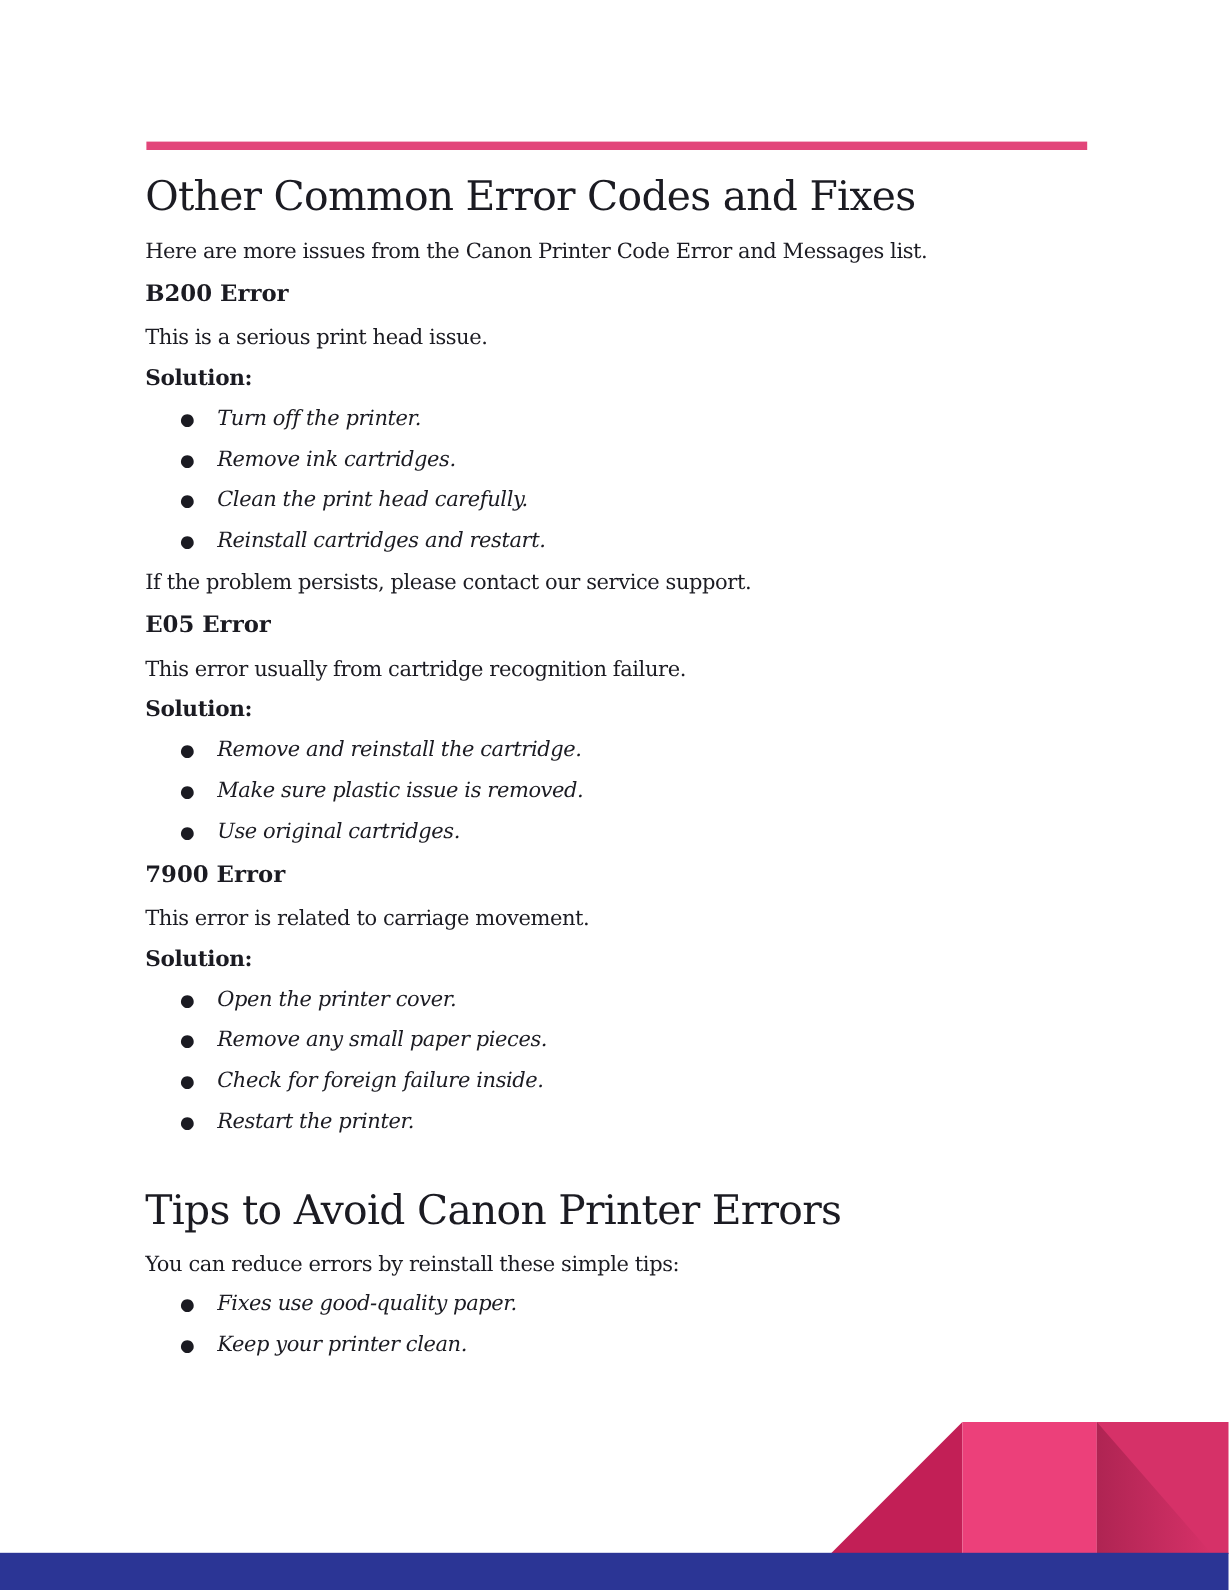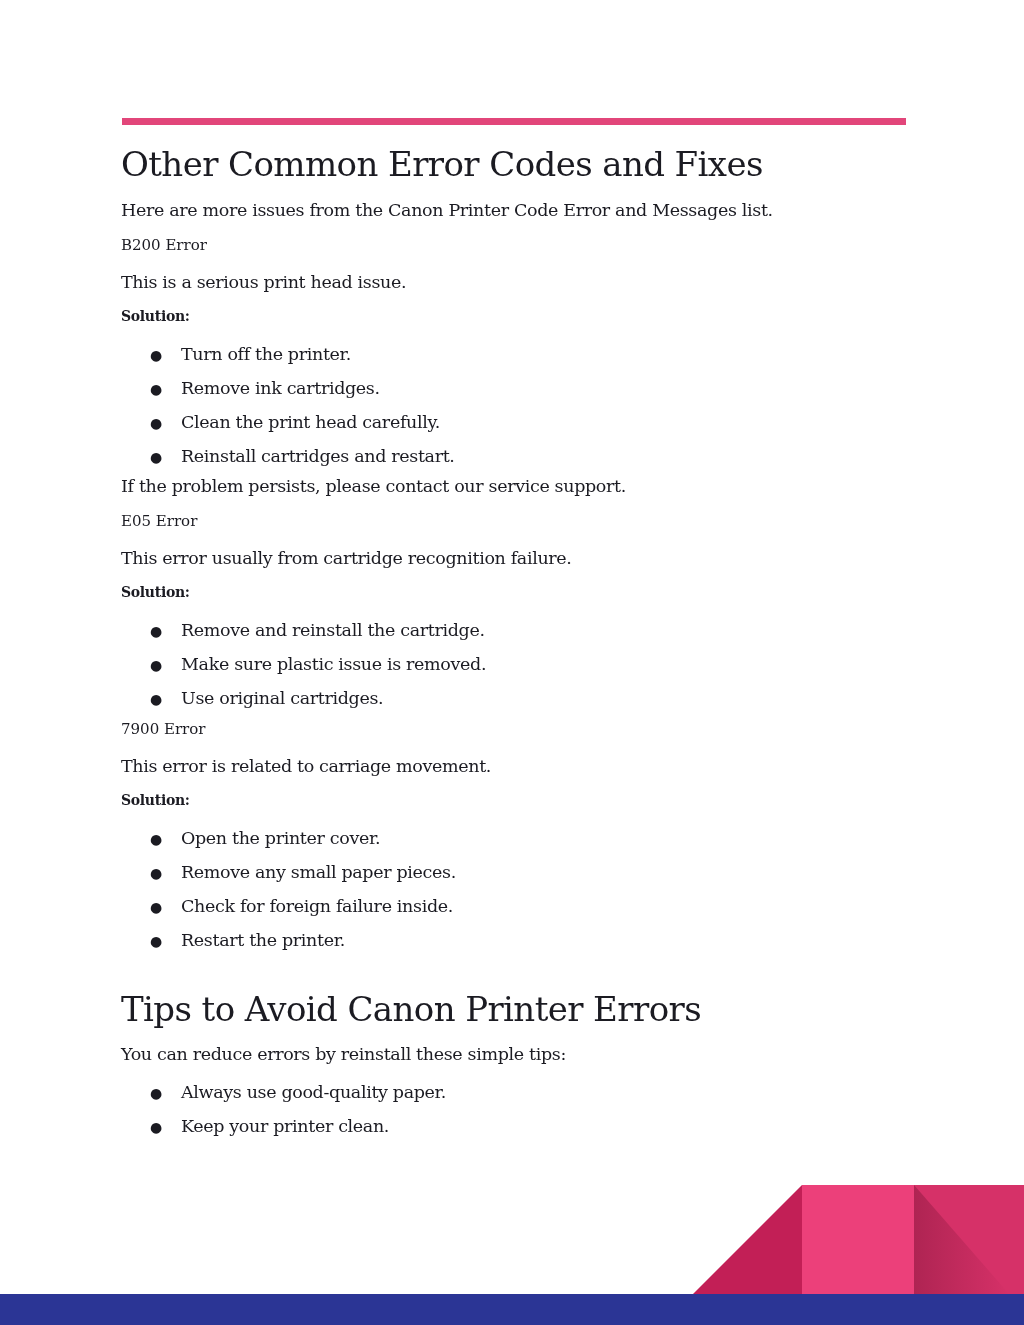--- a/index.html
+++ b/index.html
@@ -8,7 +8,7 @@
   .rule { position: absolute; left: 122px; top: 118px; width: 784px; height: 7px; background: #e2467a; }
   .el { position: absolute; left: 121px; white-space: nowrap; }
   .h1 { font-size: 34px; font-weight: normal; line-height: 34px; letter-spacing: -0.6px; }
-  .h2 { font-size: 15px; font-weight: normal; line-height: 26px; }
+  .h2 { font-size: 19px; font-weight: bold; line-height: 26px; }
   .p { font-size: 17.5px; line-height: 22px; letter-spacing: -0.35px; }
   .b { font-size: 14px; font-weight: bold; line-height: 22px; letter-spacing: -0.3px; }
   .li { position: absolute; left: 150px; white-space: nowrap; font-size: 17.5px; line-height: 30px; letter-spacing: -0.35px; }

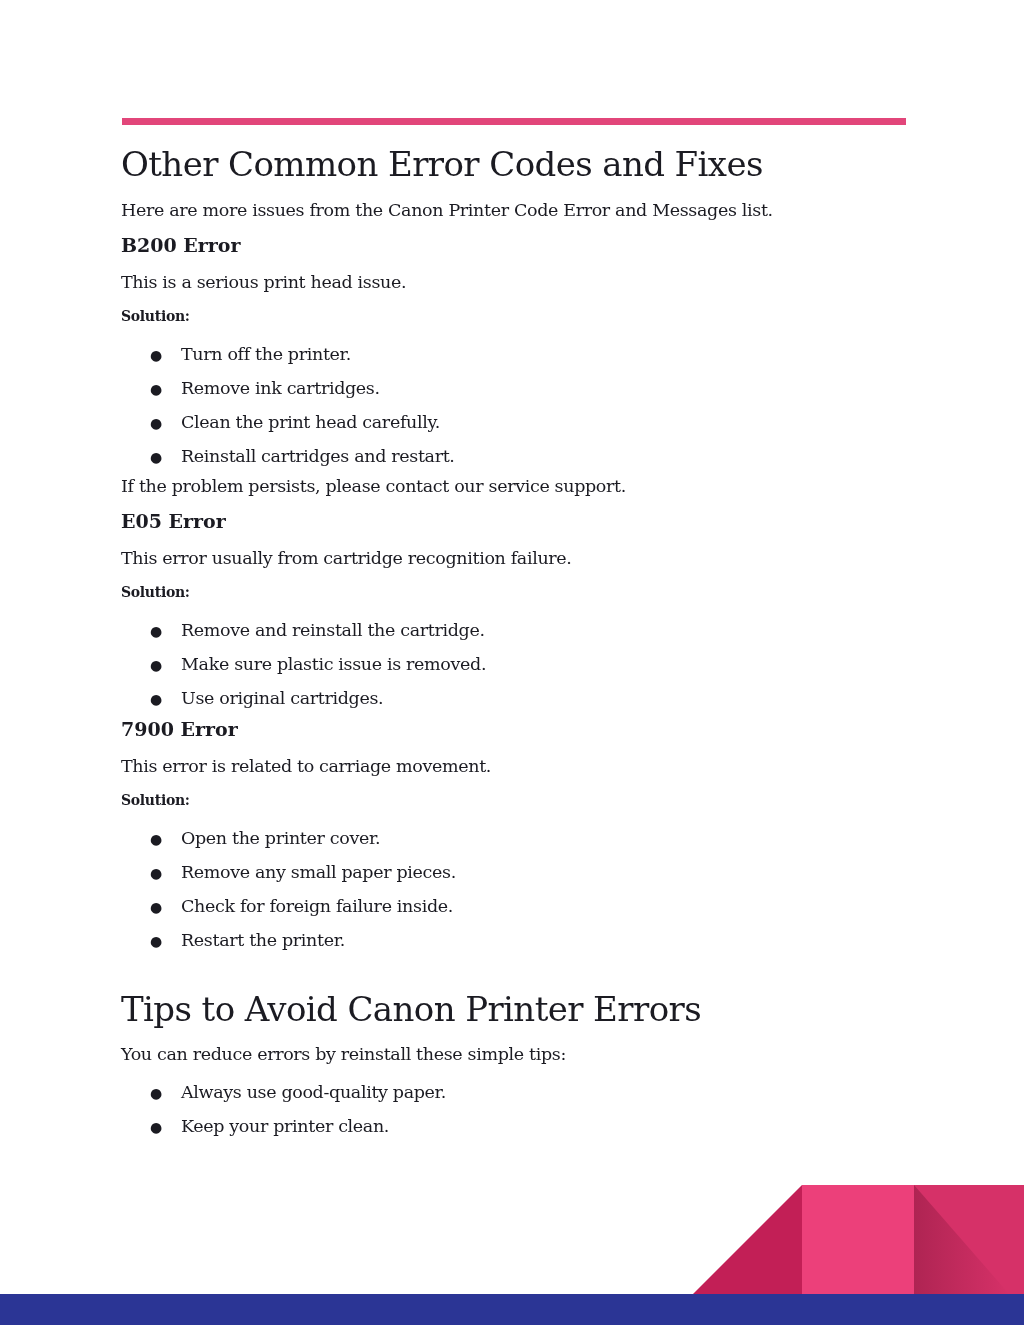--- a/index.html
+++ b/index.html
@@ -10,7 +10,7 @@
   .h1 { font-size: 34px; font-weight: normal; line-height: 34px; letter-spacing: -0.6px; }
   .h2 { font-size: 19px; font-weight: bold; line-height: 26px; }
   .p { font-size: 17.5px; line-height: 22px; letter-spacing: -0.35px; }
-  .b { font-size: 14px; font-weight: bold; line-height: 22px; letter-spacing: -0.3px; }
+  .b { font-size: 18px; font-weight: bold; line-height: 22px; letter-spacing: -0.3px; }
   .li { position: absolute; left: 150px; white-space: nowrap; font-size: 17.5px; line-height: 30px; letter-spacing: -0.35px; }
   .li .dot { display: inline-block; width: 31px; font-size: 14px; }
   .deco { position: absolute; left: 0; top: 0; }

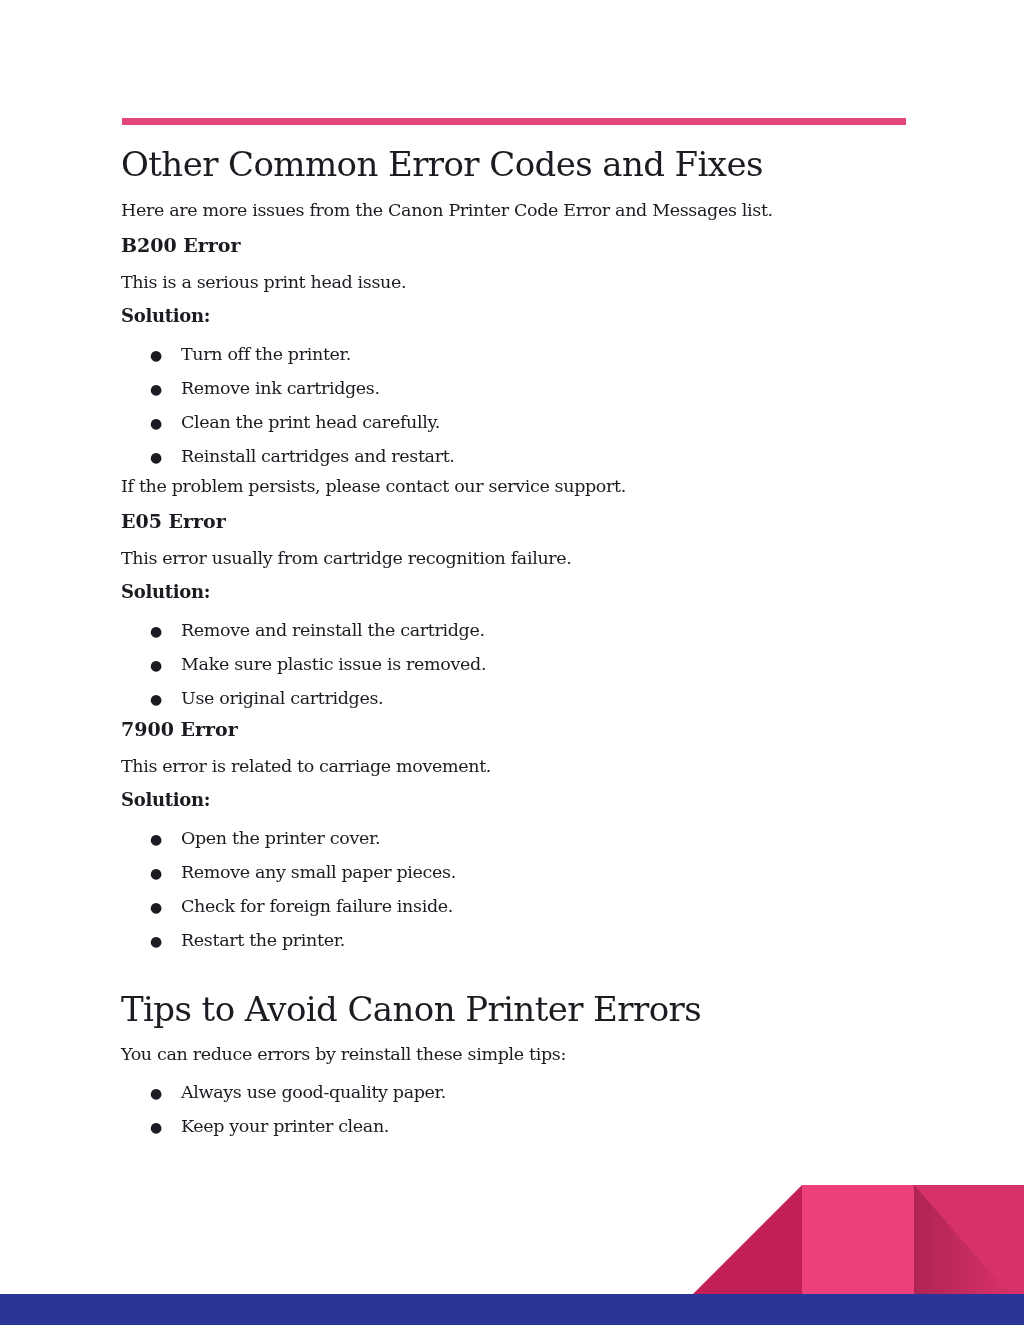--- a/index.html
+++ b/index.html
@@ -11,7 +11,7 @@
   .h2 { font-size: 19px; font-weight: bold; line-height: 26px; }
   .p { font-size: 17.5px; line-height: 22px; letter-spacing: -0.35px; }
   .b { font-size: 18px; font-weight: bold; line-height: 22px; letter-spacing: -0.3px; }
-  .li { position: absolute; left: 150px; white-space: nowrap; font-size: 17.5px; line-height: 30px; letter-spacing: -0.35px; }
+  .li { position: absolute; left: 150px; white-space: nowrap; font-size: 17.5px; line-height: 20px; letter-spacing: -0.35px; font-style: italic; }
   .li .dot { display: inline-block; width: 31px; font-size: 14px; }
   .deco { position: absolute; left: 0; top: 0; }
 </style>

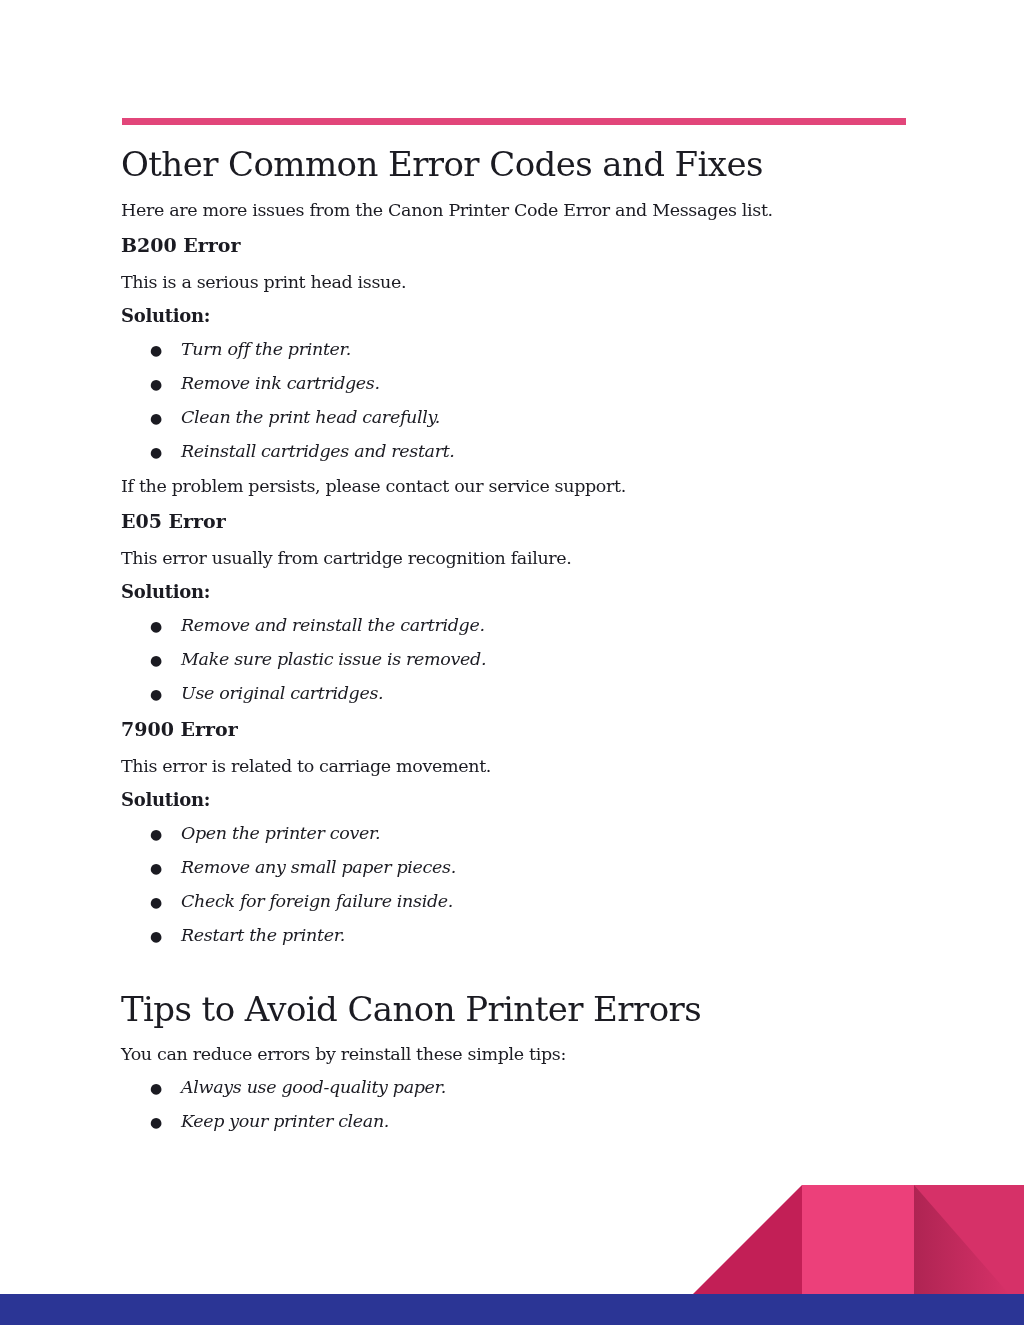--- a/index.html
+++ b/index.html
@@ -49,7 +49,7 @@
 
 <div class="el h1" style="top:992px">Tips to Avoid Canon Printer Errors</div>
 <div class="el p" style="top:1043px">You can reduce errors by reinstall these simple tips:</div>
-<div class="li" style="top:1077px"><span class="dot">●</span><span>Always use good-quality paper.</span></div>
+<div class="li" style="top:1077px"><span class="dot">●</span><span>Fixes use good-quality paper.</span></div>
 <div class="li" style="top:1111px"><span class="dot">●</span><span>Keep your printer clean.</span></div>
 
 <svg class="deco" width="1024" height="1325">

